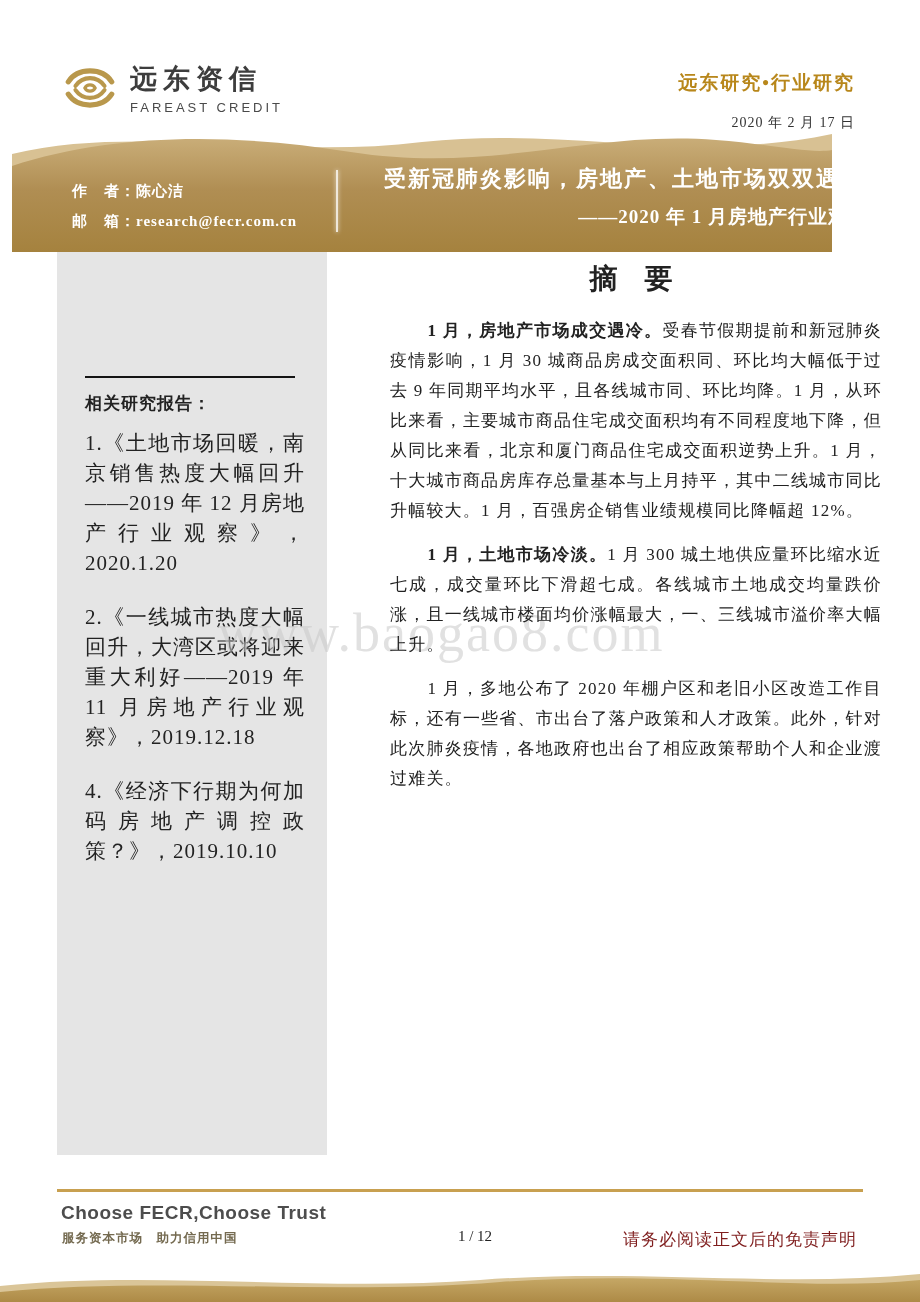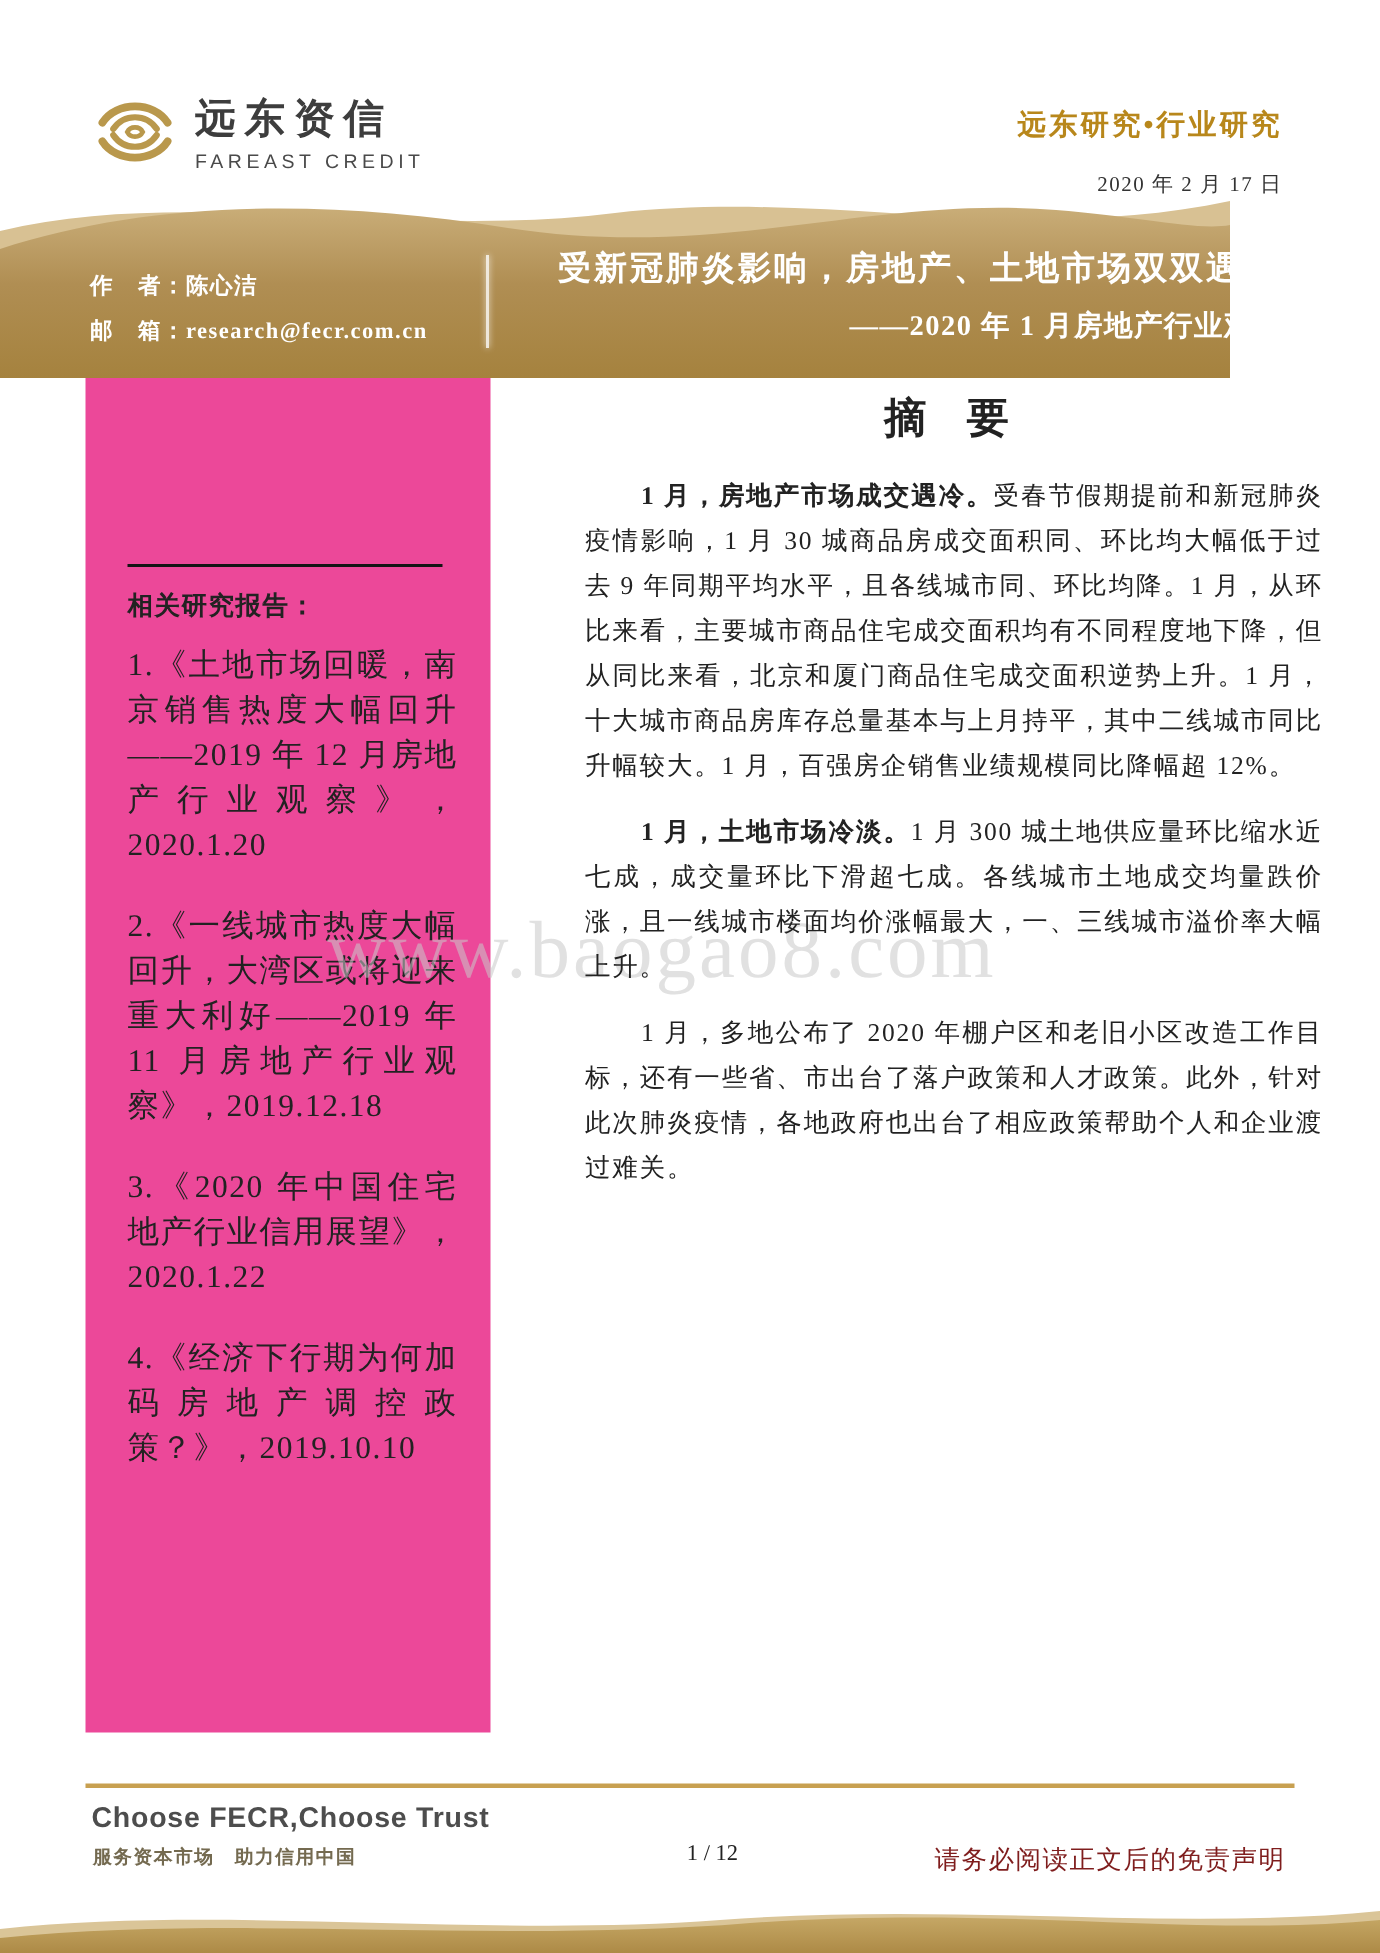--- a/index.html
+++ b/index.html
@@ -17,7 +17,7 @@
   .report-date { position:absolute; right:65px; top:102px; font-size:14px; color:#333; letter-spacing:1px; }
 
   
-  .banner { position:absolute; left:0; top:120px; width:820px; height:132px; }
+  .banner { position:absolute; left:12px; top:120px; width:820px; height:132px; }
   .banner svg { position:absolute; left:0; top:0; width:100%; height:100%; }
   .banner-author { position:absolute; left:60px; top:56px; color:#fff; font-size:15px; font-weight:bold; letter-spacing:1px; line-height:30px; z-index:2; }
   .banner-divider { position:absolute; left:324px; top:50px; width:2px; height:62px; background:rgba(255,255,255,.8); box-shadow:0 0 4px rgba(255,255,255,.8); z-index:2; }

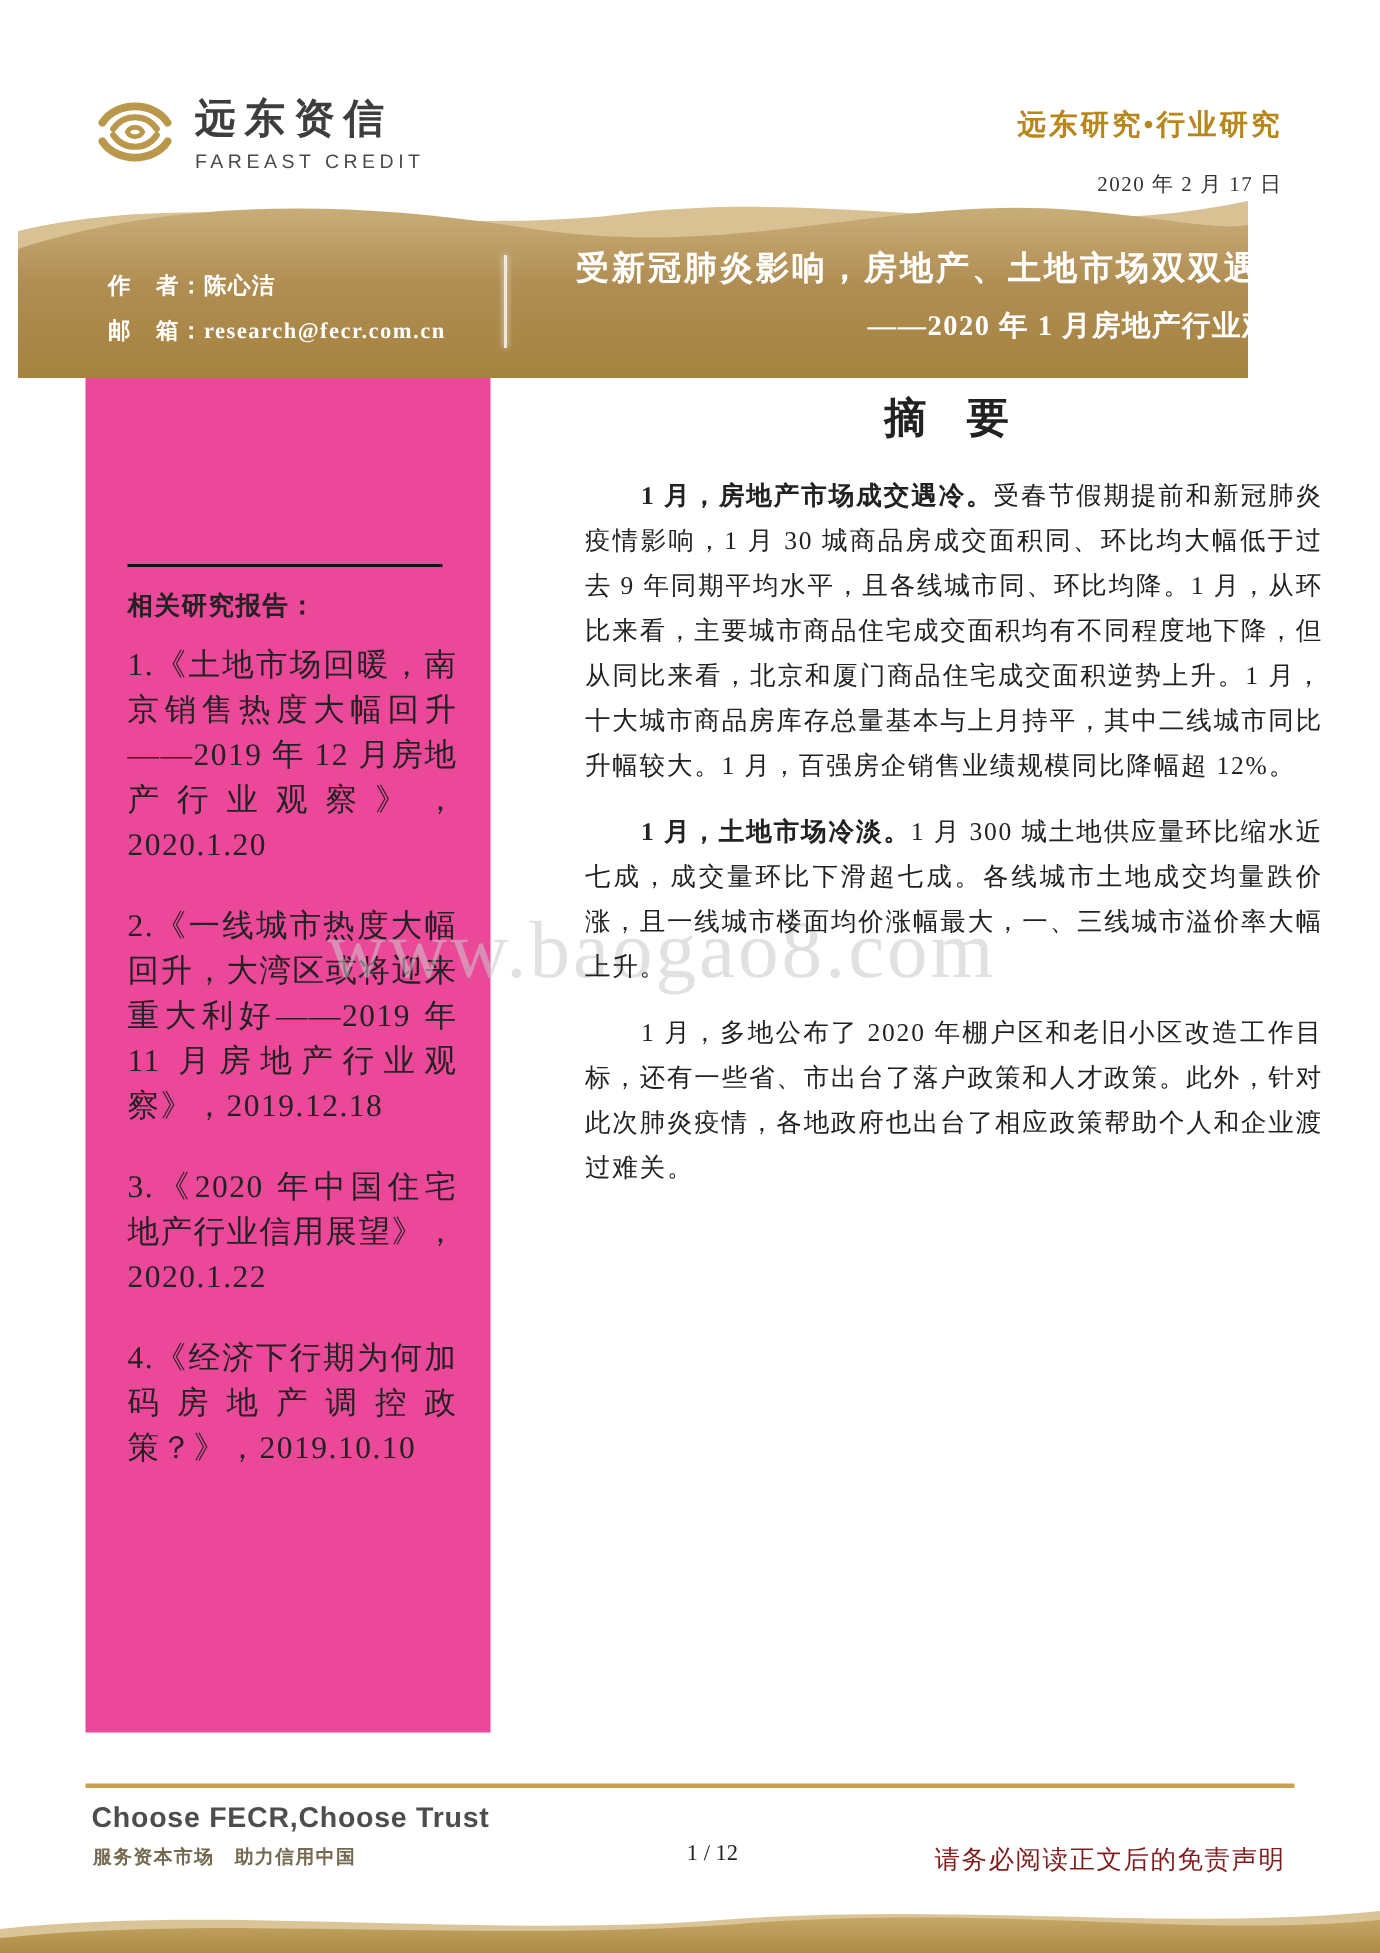--- a/index.html
+++ b/index.html
@@ -26,7 +26,7 @@
   .banner-title-2 { font-size:19px; font-weight:bold; letter-spacing:1px; text-align:right; padding-right:16px; margin-top:10px; }
 
   
-  .sidebar { position:absolute; left:57px; top:252px; width:270px; height:903px; background:#ec4899; }
+  .sidebar { position:absolute; left:57px; top:252px; width:270px; height:903px; background:#e5e5e5; }
   .sidebar-rule { position:absolute; left:28px; top:124px; width:210px; height:2px; background:#141414; }
   .sidebar-heading { position:absolute; left:28px; top:140px; font-size:17px; font-weight:bold; letter-spacing:1px; }
   .sidebar-items { position:absolute; left:28px; top:176px; width:220px; }

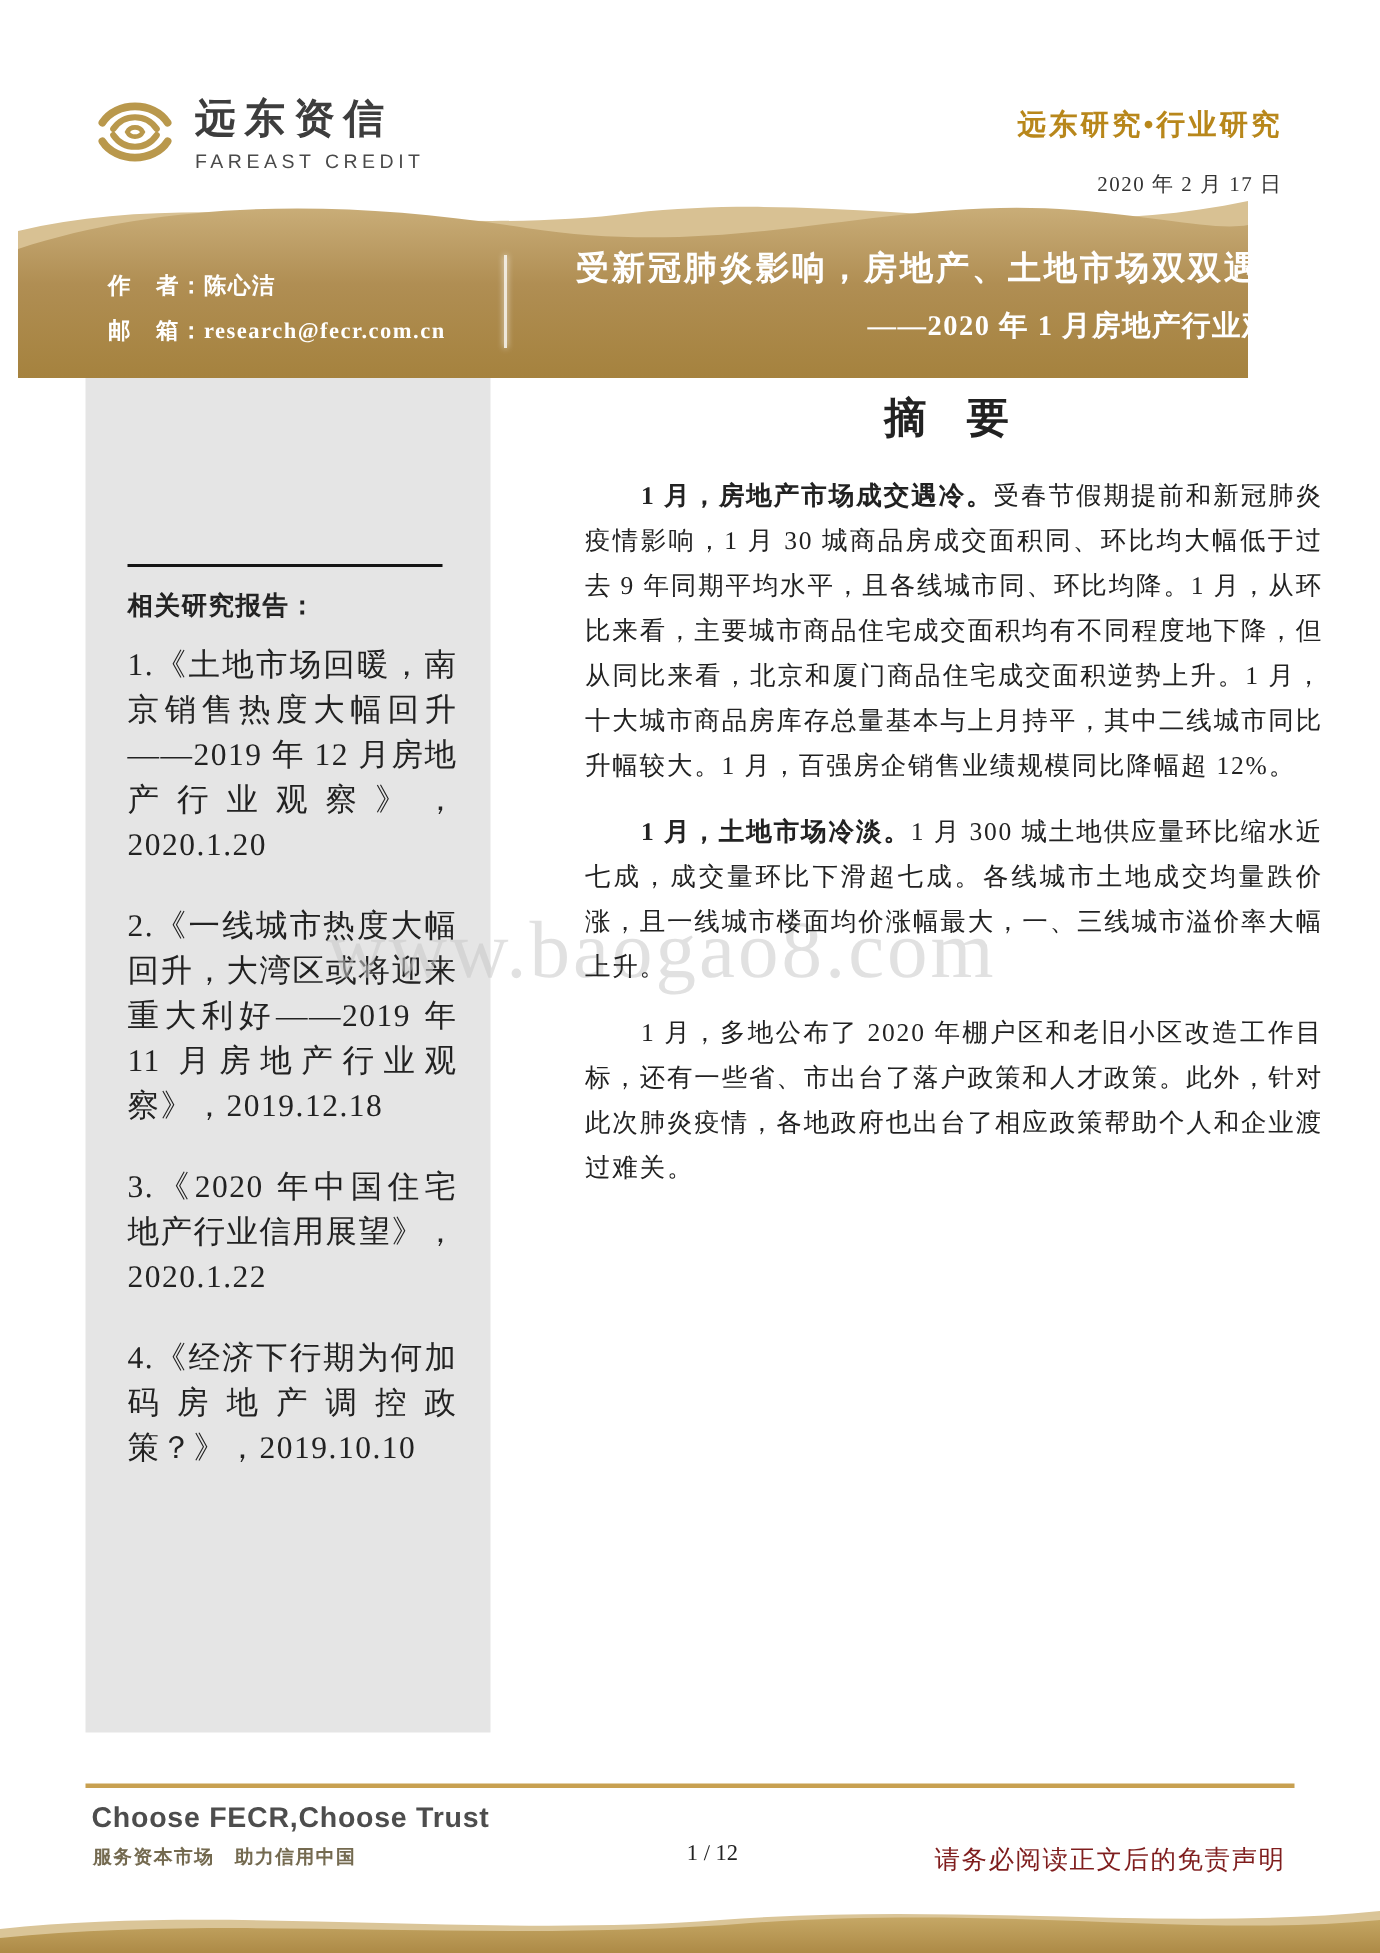--- a/index.html
+++ b/index.html
@@ -101,7 +101,6 @@
   <div class="sidebar-items">
     <div class="sidebar-item">1.《土地市场回暖，南京销售热度大幅回升——2019 年 12 月房地产行业观察》，2020.1.20</div>
     <div class="sidebar-item">2.《一线城市热度大幅回升，大湾区或将迎来重大利好——2019 年 11 月房地产行业观察》，2019.12.18</div>
-    <div class="sidebar-item">3.《2020 年中国住宅地产行业信用展望》，2020.1.22</div>
     <div class="sidebar-item">4.《经济下行期为何加码房地产调控政策？》，2019.10.10</div>
   </div>
 </div>

